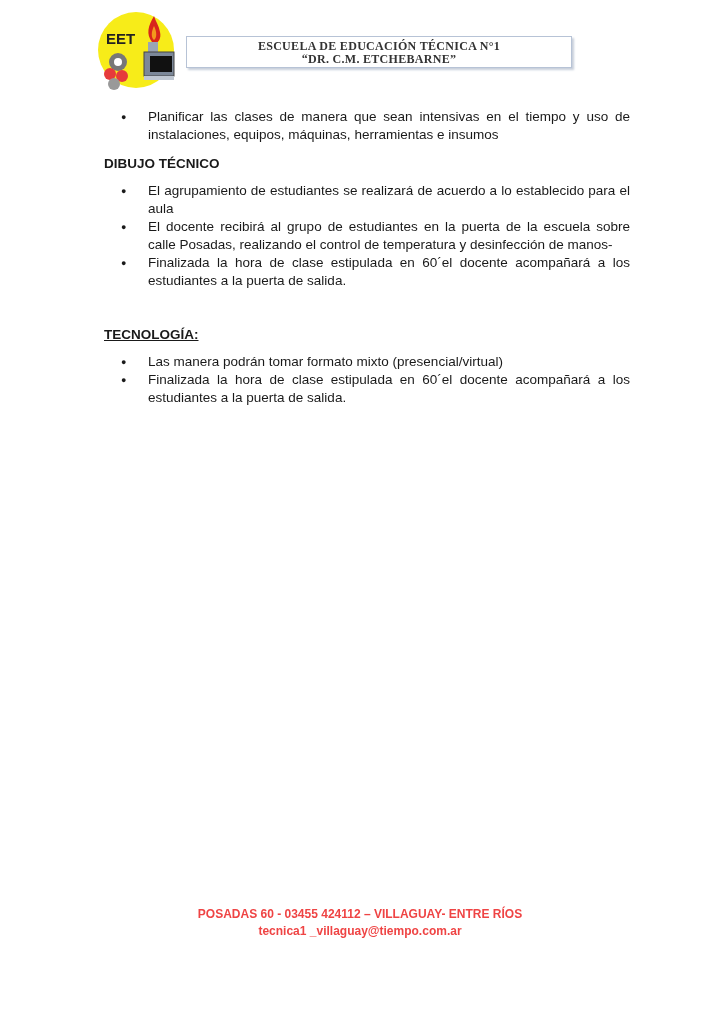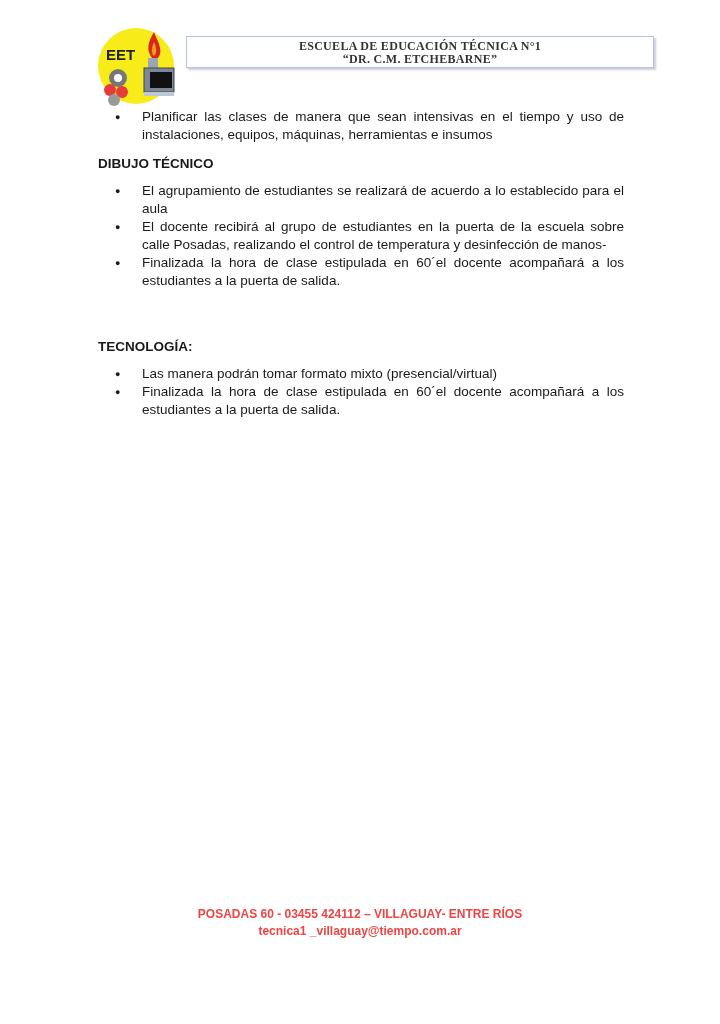--- a/index.html
+++ b/index.html
@@ -4,7 +4,7 @@
 <style>
   html, body { margin:0; padding:0; background:#ffffff; }
   body { width:720px; height:1024px; position:relative; overflow:hidden; font-family:"Liberation Sans", sans-serif; color:#1a1a1a; }
-  .logo { position:absolute; left:96px; top:24px; width:84px; height:84px; }
+  .logo { position:absolute; left:96px; top:8px; width:84px; height:84px; }
   .header-box { position:absolute; left:186px; top:36px; width:468px; height:32px; border:1px solid #b7c3d6; box-shadow:2px 2px 2px #c8cfdb; background:#fff; text-align:center; font-family:"Liberation Serif", serif; font-weight:bold; font-size:12px; line-height:13px; padding-top:3px; box-sizing:border-box; color:#333; letter-spacing:0.3px; }
   .content { position:absolute; left:98px; top:108px; width:526px; font-size:13.5px; line-height:18px; }
   ul { margin:0; padding:0; list-style:none; }

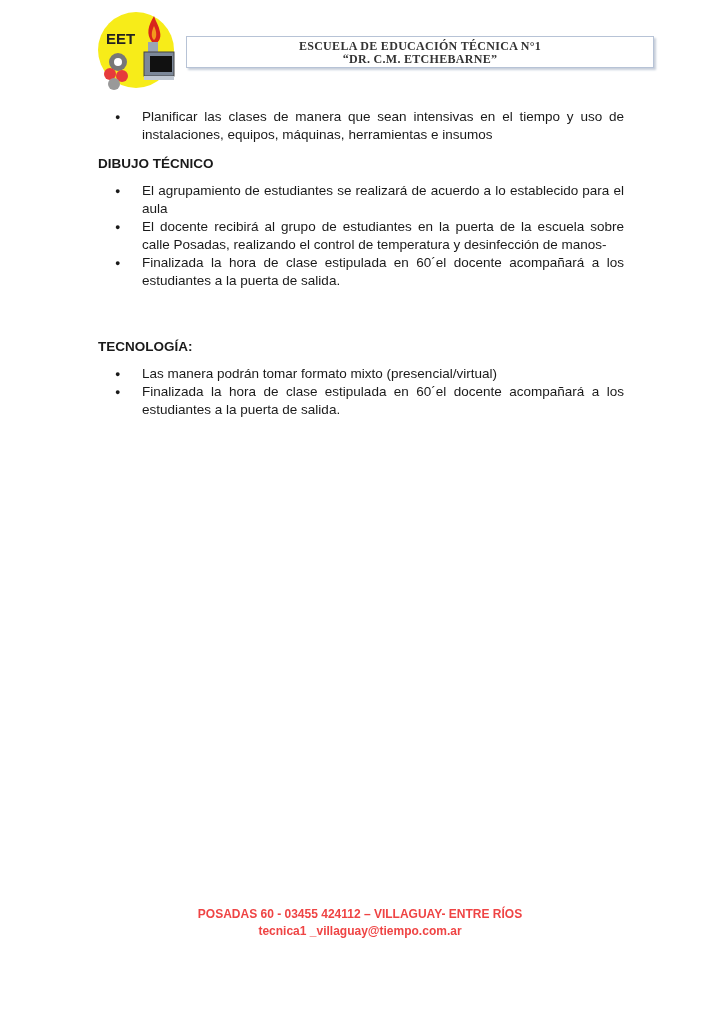--- a/index.html
+++ b/index.html
@@ -5,7 +5,7 @@
   html, body { margin:0; padding:0; background:#ffffff; }
   body { width:720px; height:1024px; position:relative; overflow:hidden; font-family:"Liberation Sans", sans-serif; color:#1a1a1a; }
   .logo { position:absolute; left:96px; top:8px; width:84px; height:84px; }
-  .header-box { position:absolute; left:186px; top:36px; width:468px; height:32px; border:1px solid #b7c3d6; box-shadow:2px 2px 2px #c8cfdb; background:#fff; text-align:center; font-family:"Liberation Serif", serif; font-weight:bold; font-size:12px; line-height:13px; padding-top:3px; box-sizing:border-box; color:#333; letter-spacing:0.3px; }
+  .header-box { position:absolute; left:186px; top:36px; width:386px; height:32px; border:1px solid #b7c3d6; box-shadow:2px 2px 2px #c8cfdb; background:#fff; text-align:center; font-family:"Liberation Serif", serif; font-weight:bold; font-size:12px; line-height:13px; padding-top:3px; box-sizing:border-box; color:#333; letter-spacing:0.3px; }
   .content { position:absolute; left:98px; top:108px; width:526px; font-size:13.5px; line-height:18px; }
   ul { margin:0; padding:0; list-style:none; }
   li { position:relative; padding-left:44px; text-align:justify; }

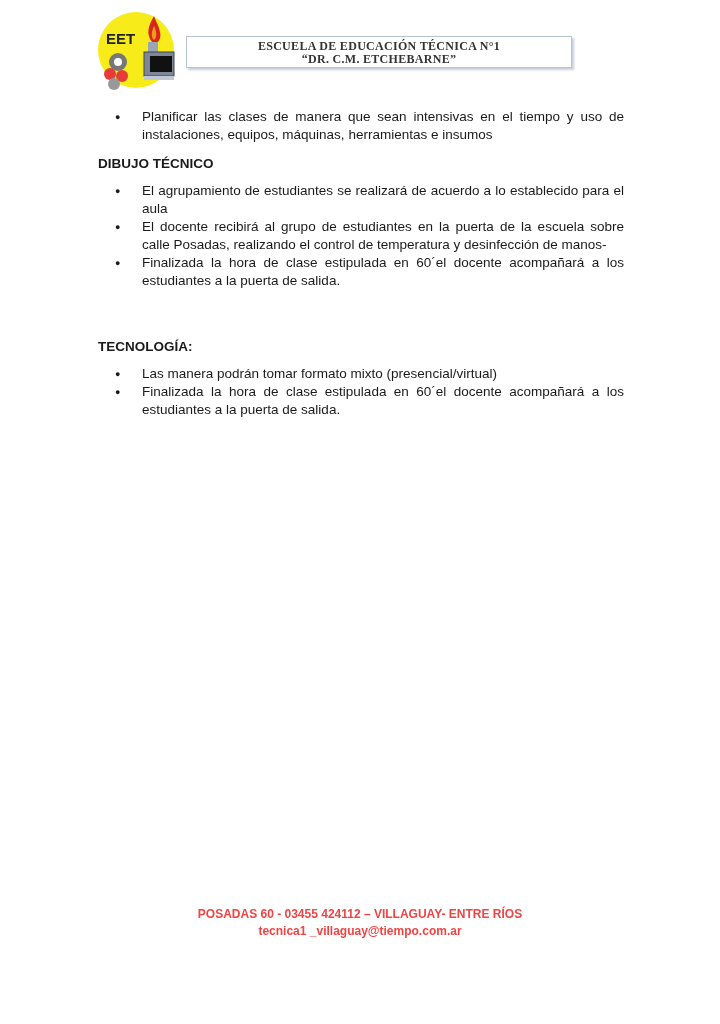--- a/index.html
+++ b/index.html
@@ -6,7 +6,7 @@
   body { width:720px; height:1024px; position:relative; overflow:hidden; font-family:"Liberation Sans", sans-serif; color:#1a1a1a; }
   .logo { position:absolute; left:96px; top:8px; width:84px; height:84px; }
   .header-box { position:absolute; left:186px; top:36px; width:386px; height:32px; border:1px solid #b7c3d6; box-shadow:2px 2px 2px #c8cfdb; background:#fff; text-align:center; font-family:"Liberation Serif", serif; font-weight:bold; font-size:12px; line-height:13px; padding-top:3px; box-sizing:border-box; color:#333; letter-spacing:0.3px; }
-  .content { position:absolute; left:98px; top:108px; width:526px; font-size:13.5px; line-height:18px; }
+  .content { position:absolute; left:104px; top:108px; width:526px; font-size:13.5px; line-height:18px; }
   ul { margin:0; padding:0; list-style:none; }
   li { position:relative; padding-left:44px; text-align:justify; }
   li::before { content:"\25CF"; position:absolute; left:17px; top:0; font-size:9px; }

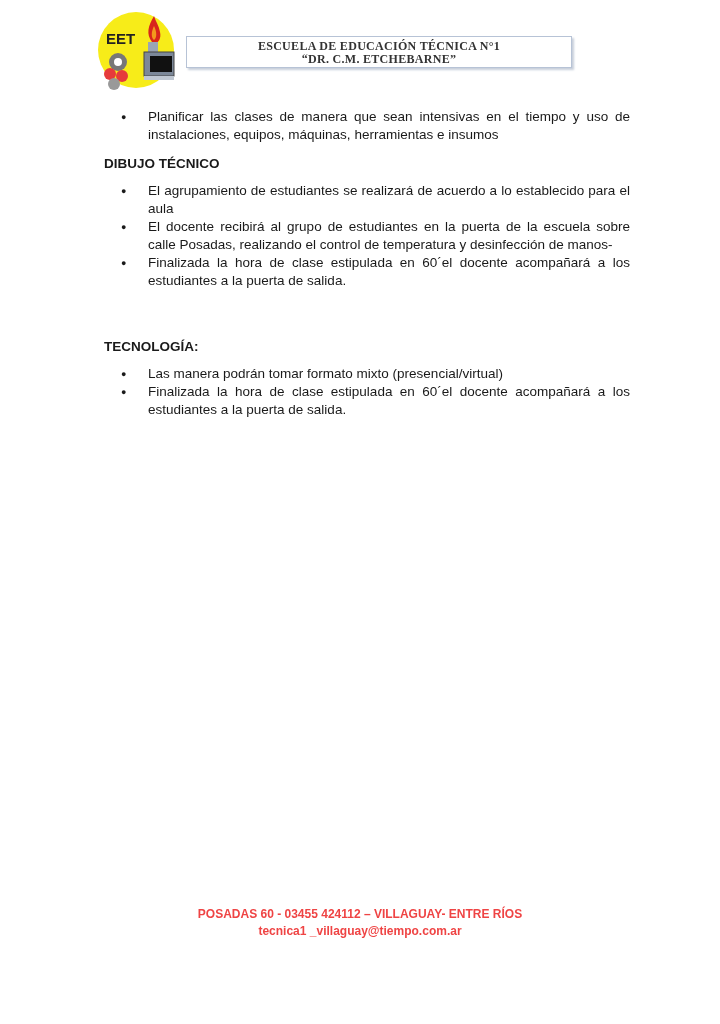--- a/index.html
+++ b/index.html
@@ -12,7 +12,7 @@
   li::before { content:"\25CF"; position:absolute; left:17px; top:0; font-size:9px; }
   h3 { margin:0; font-size:13.5px; font-weight:bold; }
   .h-dibujo { margin-top:11px; margin-bottom:9px; }
-  .h-tec { margin-top:48px; margin-bottom:9px; }
+  .h-tec { margin-top:36px; margin-bottom:9px;text-decoration:underline; }
   .footer { position:absolute; left:0; width:720px; top:906px; text-align:center; font-family:"Liberation Sans", sans-serif; font-weight:bold; font-size:12px; line-height:17px; color:#ef4444; }
 </style>
 </head>

